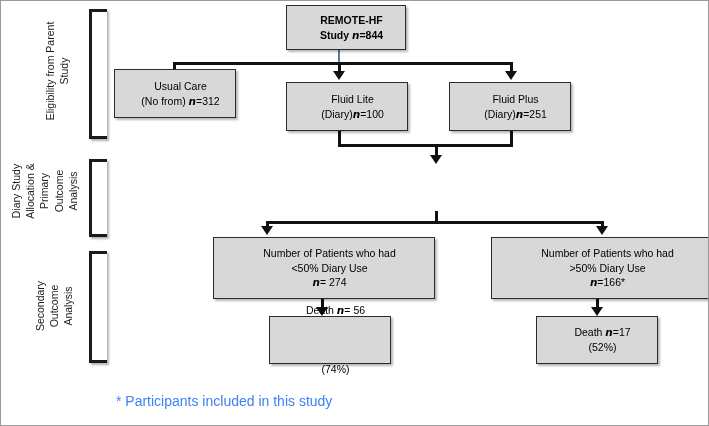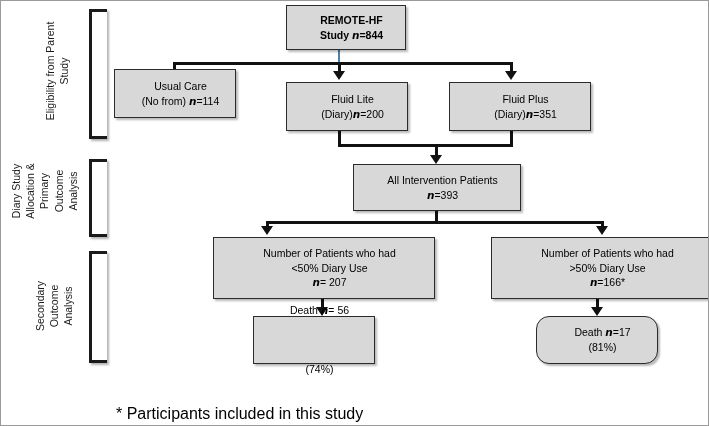--- a/index.html
+++ b/index.html
@@ -158,7 +158,7 @@
 
   <div class="node" style="left:113px; top:68px; width:122px; height:49px;">
     <span class="ln">Usual Care</span>
-    <span class="ln"><span>(No from) </span><span class="it">n</span><span>=114</span></span>
+    <span class="ln"><span>(No from) </span><span class="it">n</span><span>=312</span></span>
   </div>
 
   <div class="node" style="left:285px; top:81px; width:122px; height:49px;">

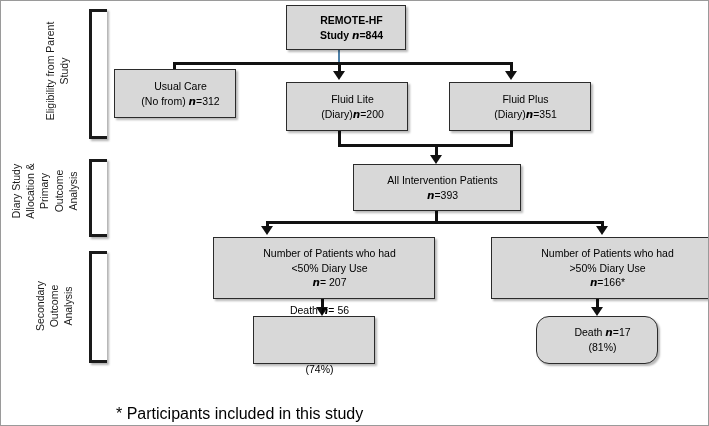--- a/index.html
+++ b/index.html
@@ -166,7 +166,7 @@
     <span class="ln"><span>(Diary)</span><span class="it">n</span><span>=200</span></span>
   </div>
 
-  <div class="node" style="left:448px; top:81px; width:142px; height:49px;">
+  <div class="node" style="left:448px; top:81px; width:122px; height:49px;">
     <span class="ln">Fluid Plus</span>
     <span class="ln"><span>(Diary)</span><span class="it">n</span><span>=351</span></span>
   </div>

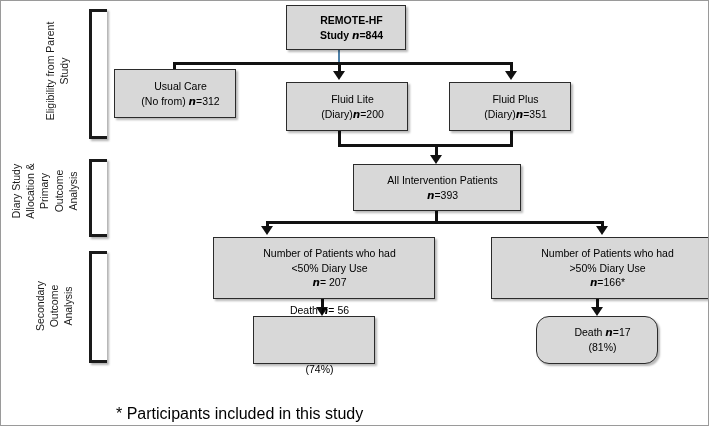--- a/index.html
+++ b/index.html
@@ -163,7 +163,7 @@
 
   <div class="node" style="left:285px; top:81px; width:122px; height:49px;">
     <span class="ln">Fluid Lite</span>
-    <span class="ln"><span>(Diary)</span><span class="it">n</span><span>=200</span></span>
+    <span class="ln"><span>(Diary)</span><span class="it">n</span><span>=100</span></span>
   </div>
 
   <div class="node" style="left:448px; top:81px; width:122px; height:49px;">

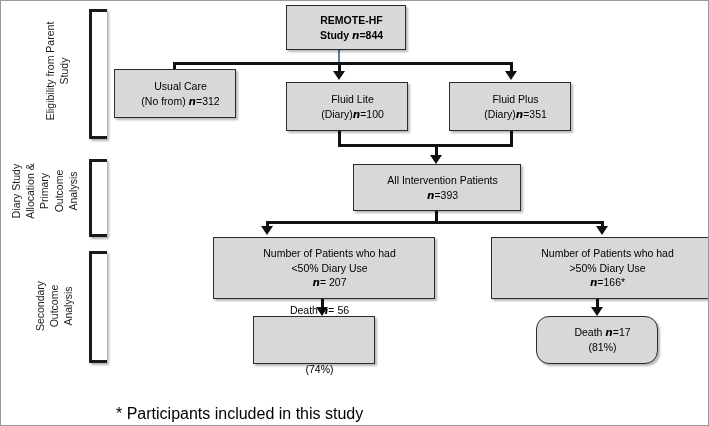--- a/index.html
+++ b/index.html
@@ -168,7 +168,7 @@
 
   <div class="node" style="left:448px; top:81px; width:122px; height:49px;">
     <span class="ln">Fluid Plus</span>
-    <span class="ln"><span>(Diary)</span><span class="it">n</span><span>=351</span></span>
+    <span class="ln"><span>(Diary)</span><span class="it">n</span><span>=251</span></span>
   </div>
 
   <div class="node" style="left:352px; top:163px; width:168px; height:47px;">

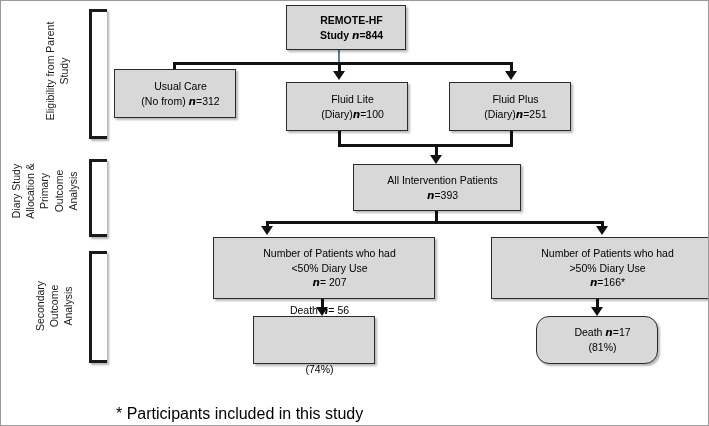--- a/index.html
+++ b/index.html
@@ -171,10 +171,6 @@
     <span class="ln"><span>(Diary)</span><span class="it">n</span><span>=251</span></span>
   </div>
 
-  <div class="node" style="left:352px; top:163px; width:168px; height:47px;">
-    <span class="ln">All Intervention  Patients</span>
-    <span class="ln"><span></span><span class="it">n</span><span>=393</span></span>
-  </div>
 
   <div class="node" style="left:212px; top:236px; width:222px; height:62px;">
     <span class="ln">Number  of Patients who had</span>

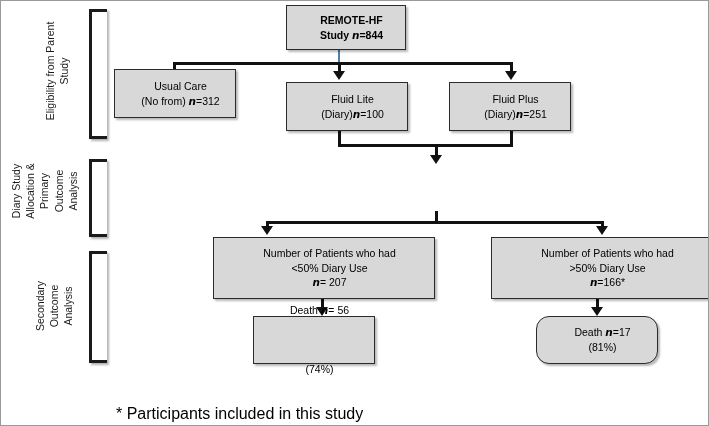--- a/index.html
+++ b/index.html
@@ -175,7 +175,7 @@
   <div class="node" style="left:212px; top:236px; width:222px; height:62px;">
     <span class="ln">Number  of Patients who had</span>
     <span class="ln">&lt;50% Diary Use</span>
-    <span class="ln"><span></span><span class="it">n</span><span>= 207</span></span>
+    <span class="ln"><span></span><span class="it">n</span><span>= 274</span></span>
   </div>
 
   <div class="node" style="left:490px; top:236px; width:222px; height:62px;">

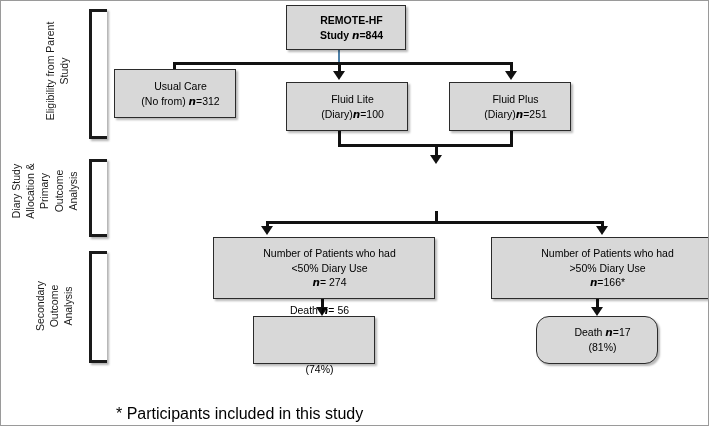--- a/index.html
+++ b/index.html
@@ -184,7 +184,7 @@
     <span class="ln"><span></span><span class="it">n</span><span>=166*</span></span>
   </div>
 
-  <div class="node" style="left:252px; top:315px; width:122px; height:48px;gap:44px;">
+  <div class="node" style="left:268px; top:315px; width:122px; height:48px;gap:44px;">
     <span class="ln"><span>Death </span><span class="it">n</span><span>= 56</span></span>
     <span class="ln">(74%)</span>
   </div>

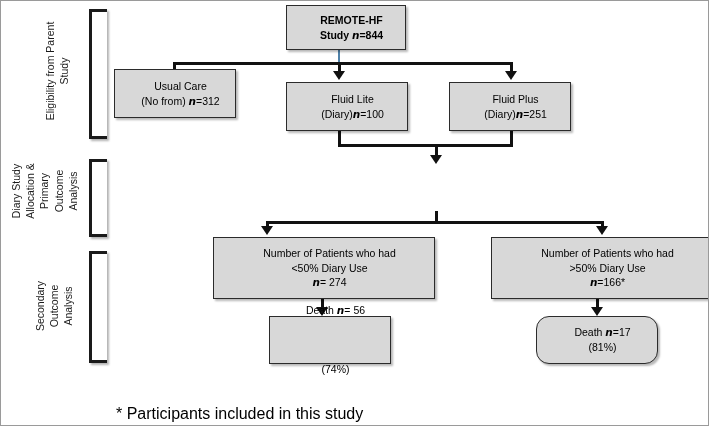--- a/index.html
+++ b/index.html
@@ -189,7 +189,7 @@
     <span class="ln">(74%)</span>
   </div>
 
-  <div class="node" style="left:535px; top:315px; width:122px; height:48px;border-radius:13px;">
+  <div class="node" style="left:535px; top:315px; width:122px; height:48px;">
     <span class="ln"><span>Death </span><span class="it">n</span><span>=17</span></span>
     <span class="ln">(81%)</span>
   </div>

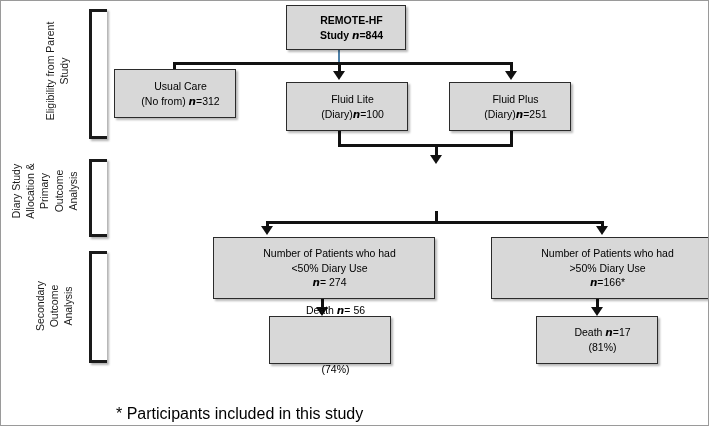--- a/index.html
+++ b/index.html
@@ -191,7 +191,7 @@
 
   <div class="node" style="left:535px; top:315px; width:122px; height:48px;">
     <span class="ln"><span>Death </span><span class="it">n</span><span>=17</span></span>
-    <span class="ln">(81%)</span>
+    <span class="ln">(52%)</span>
   </div>
 
   <div id="footnote">* Participants included in this study</div>

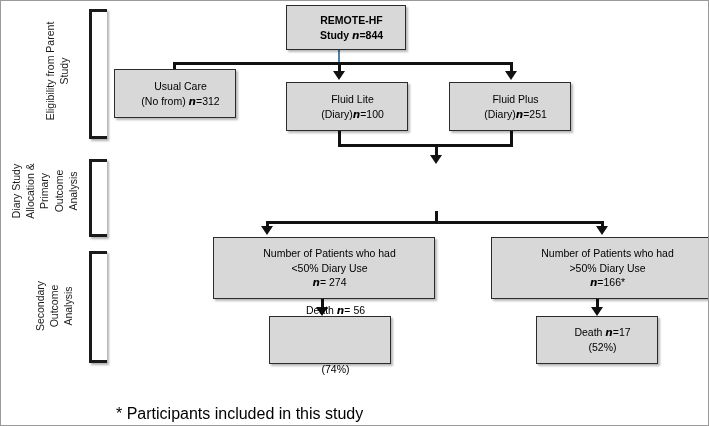--- a/index.html
+++ b/index.html
@@ -89,11 +89,10 @@
     position: absolute;
     left: 115px;
     top: 392px;
-    font-size: 16px;
-    color: #000000;
+    font-size: 14px;
+    color: #3b82f6;
     white-space: nowrap;
     z-index: 6;
-    margin-top: 12px;
   }
 </style>
 </head>

